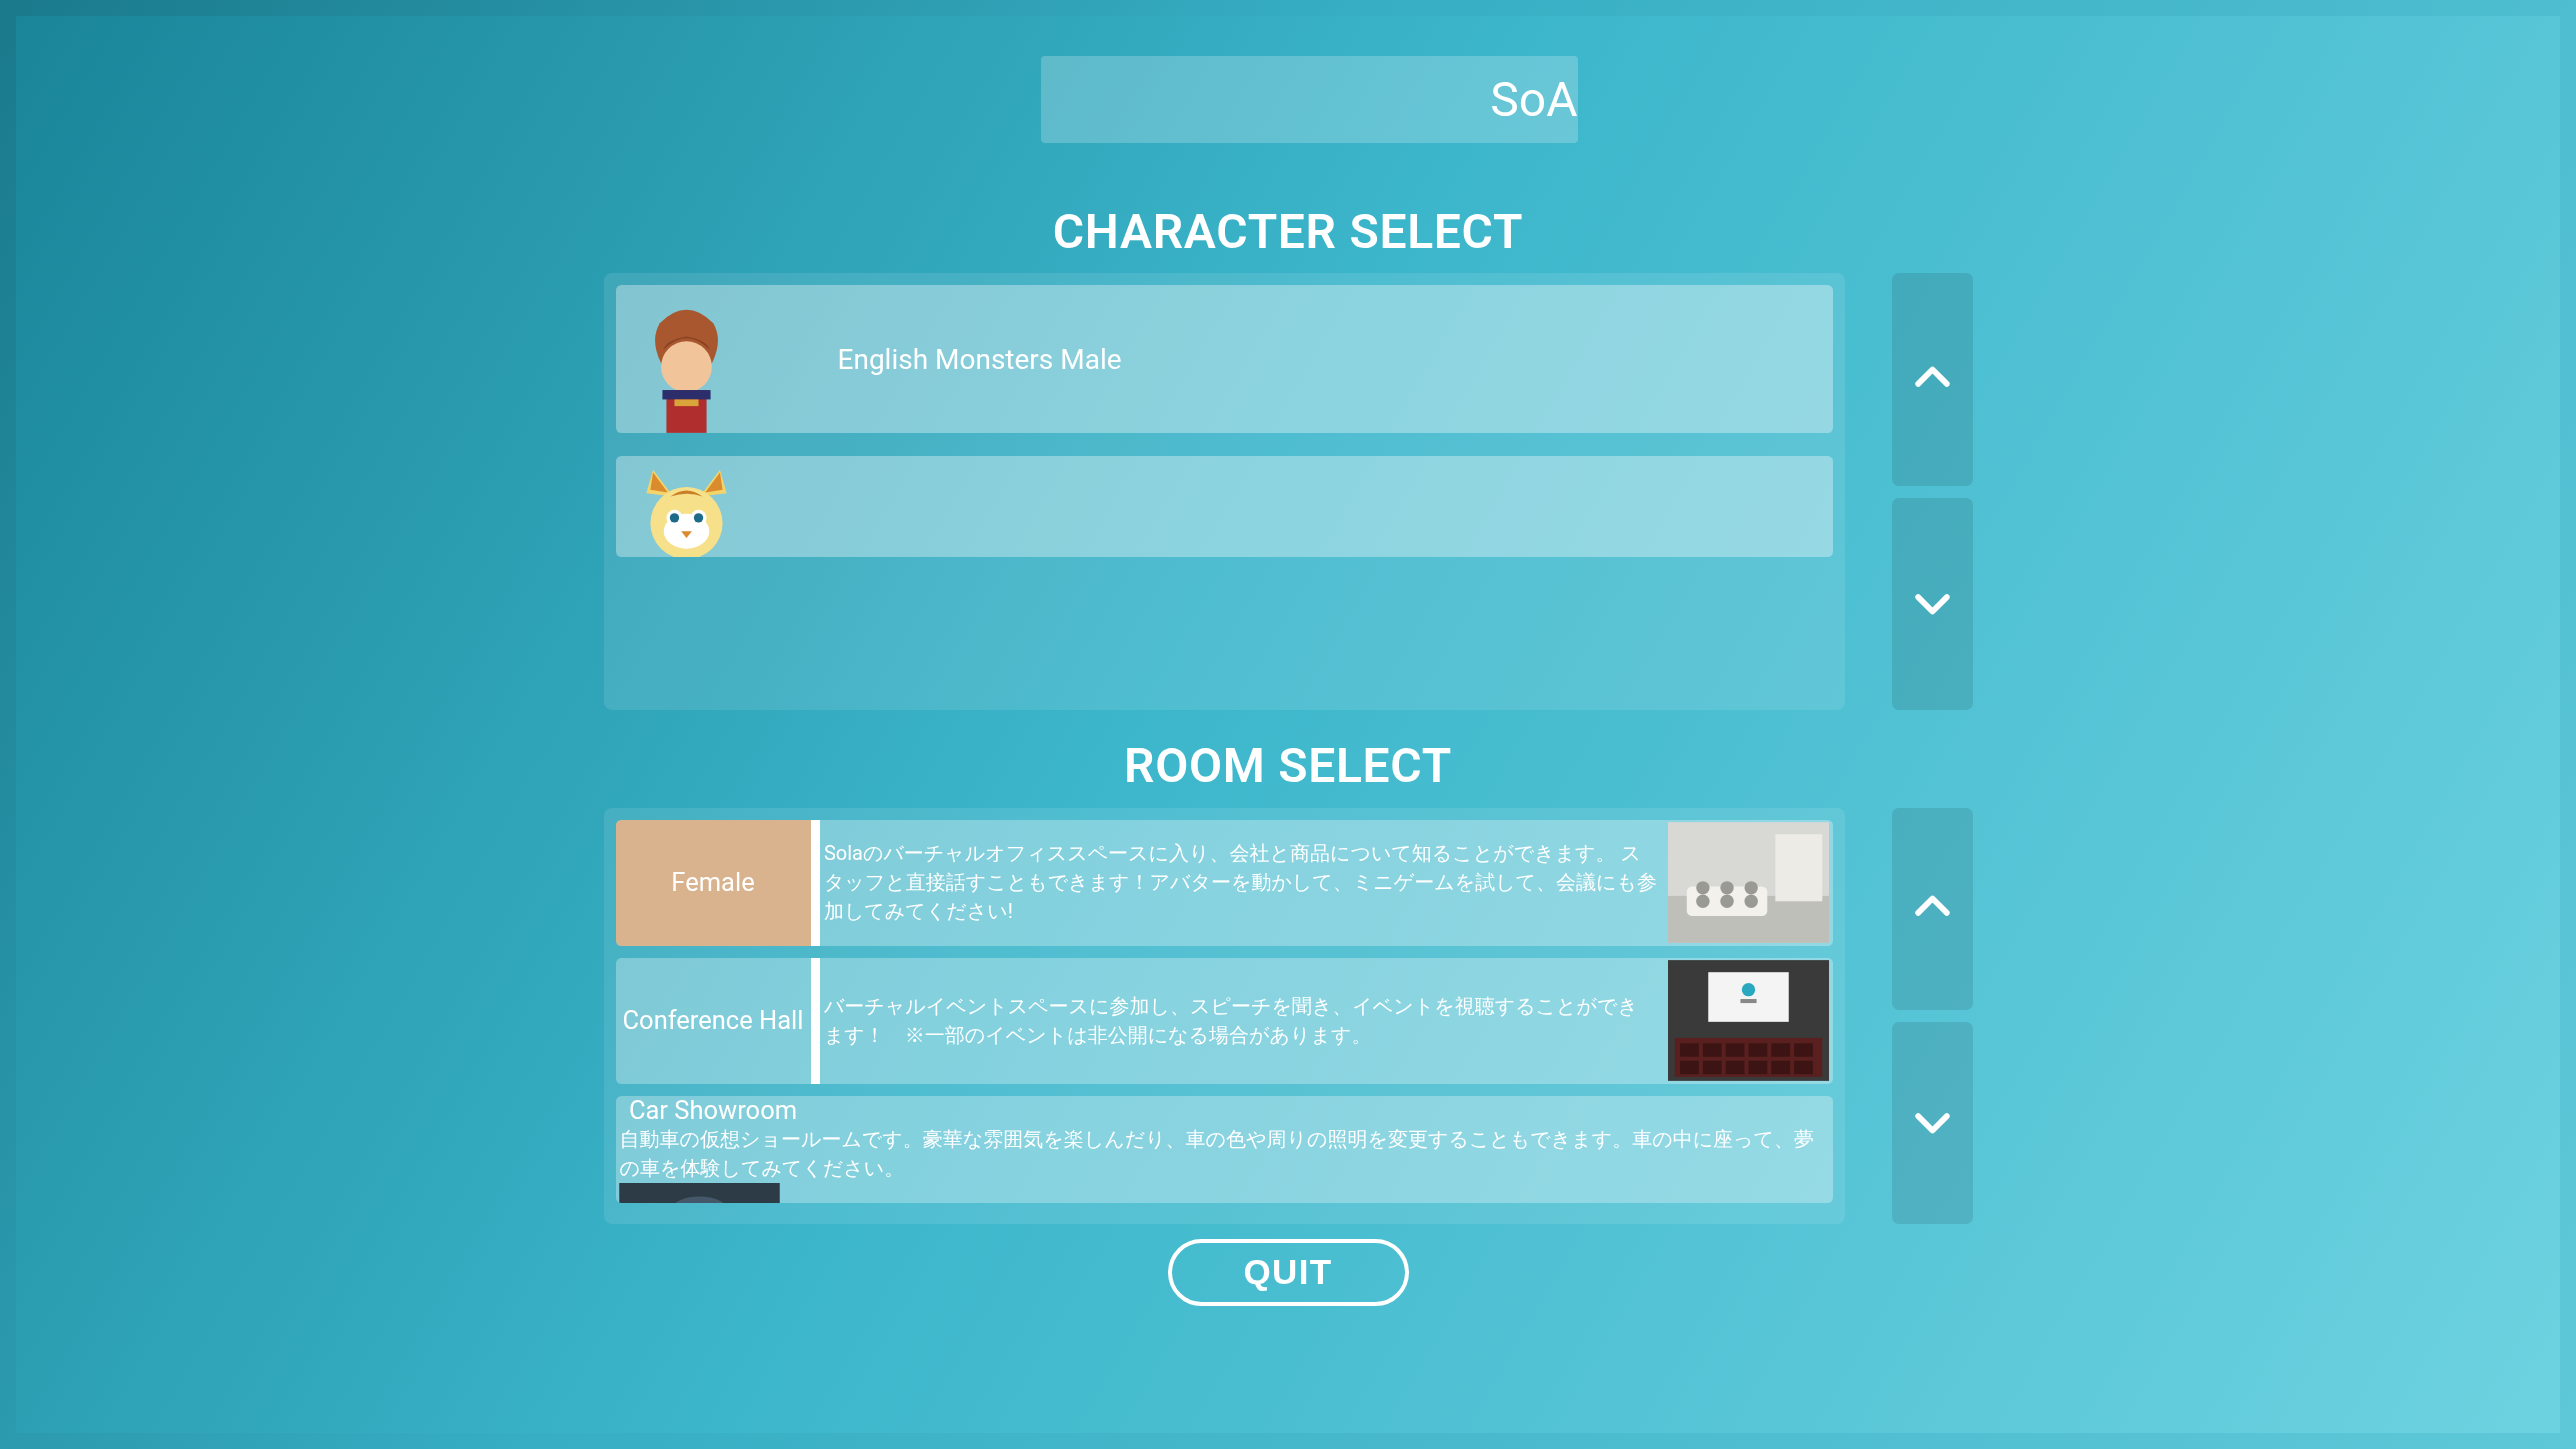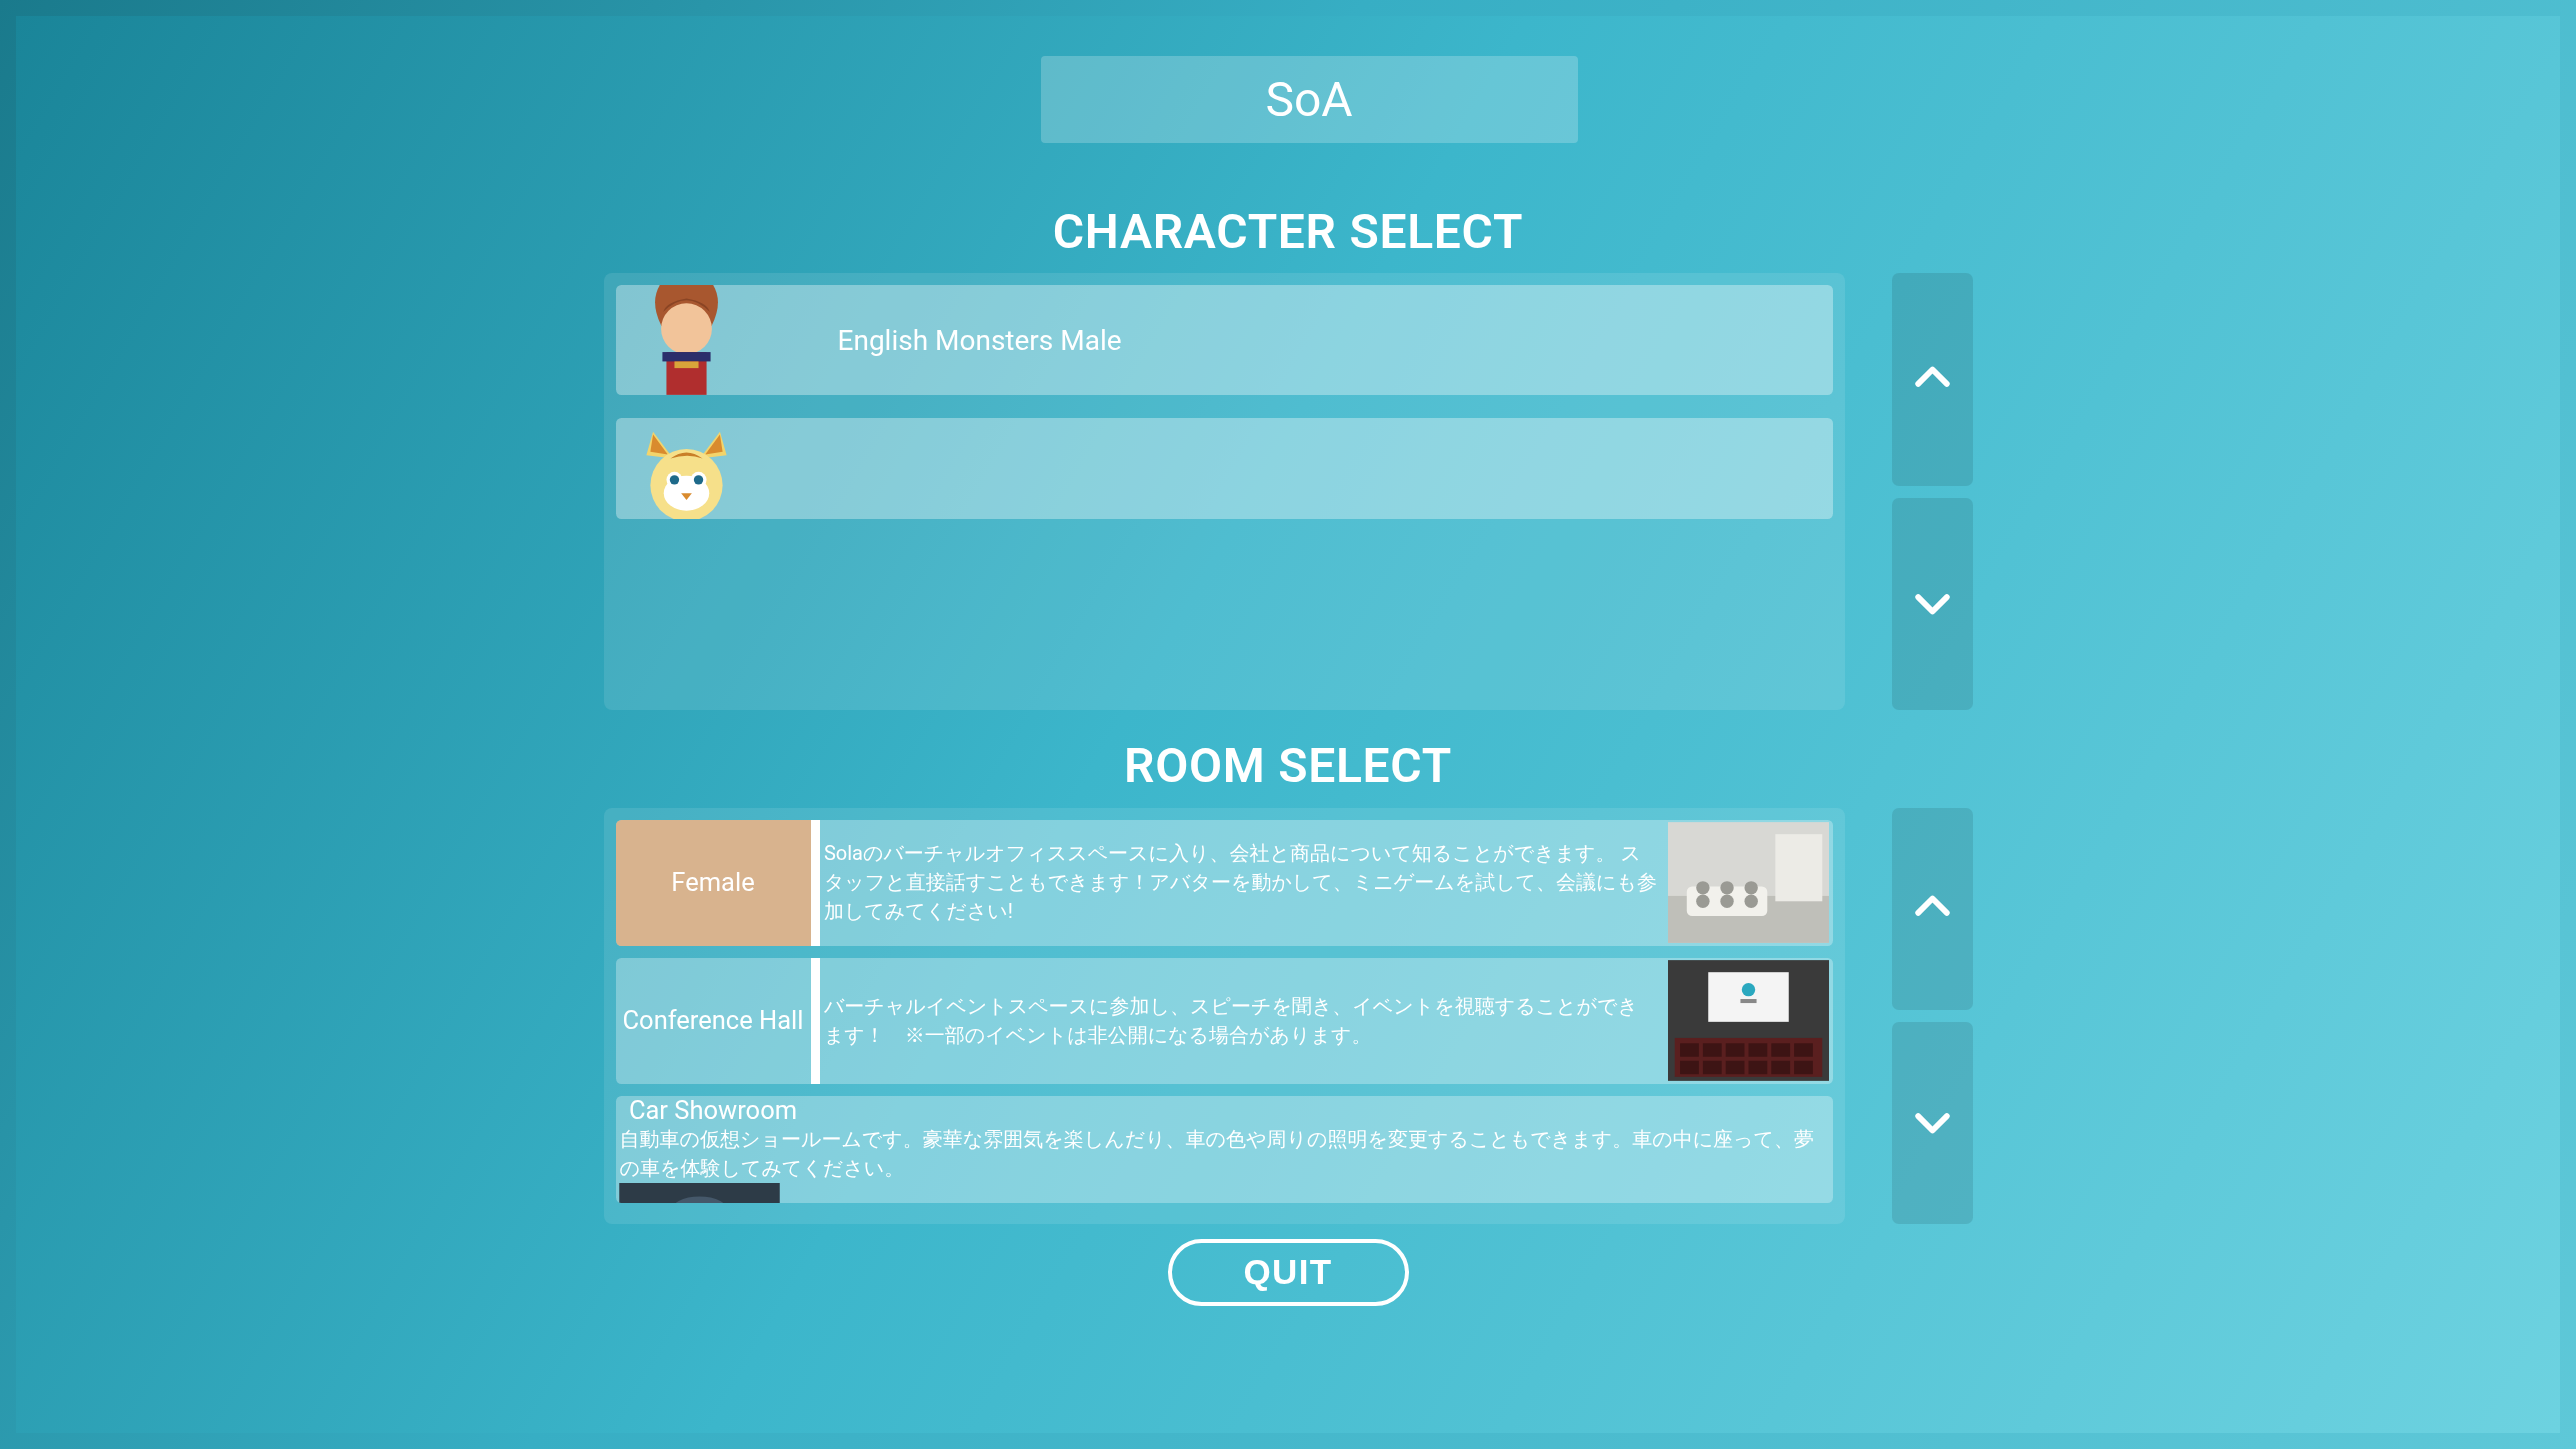--- a/index.html
+++ b/index.html
@@ -26,7 +26,7 @@
     border-radius: 4px;
     display: flex;
     align-items: center;
-    justify-content: center;
+    justify-content: flex-end;
     font-size: 48px;
     font-weight: 400;
     color: #ffffff;

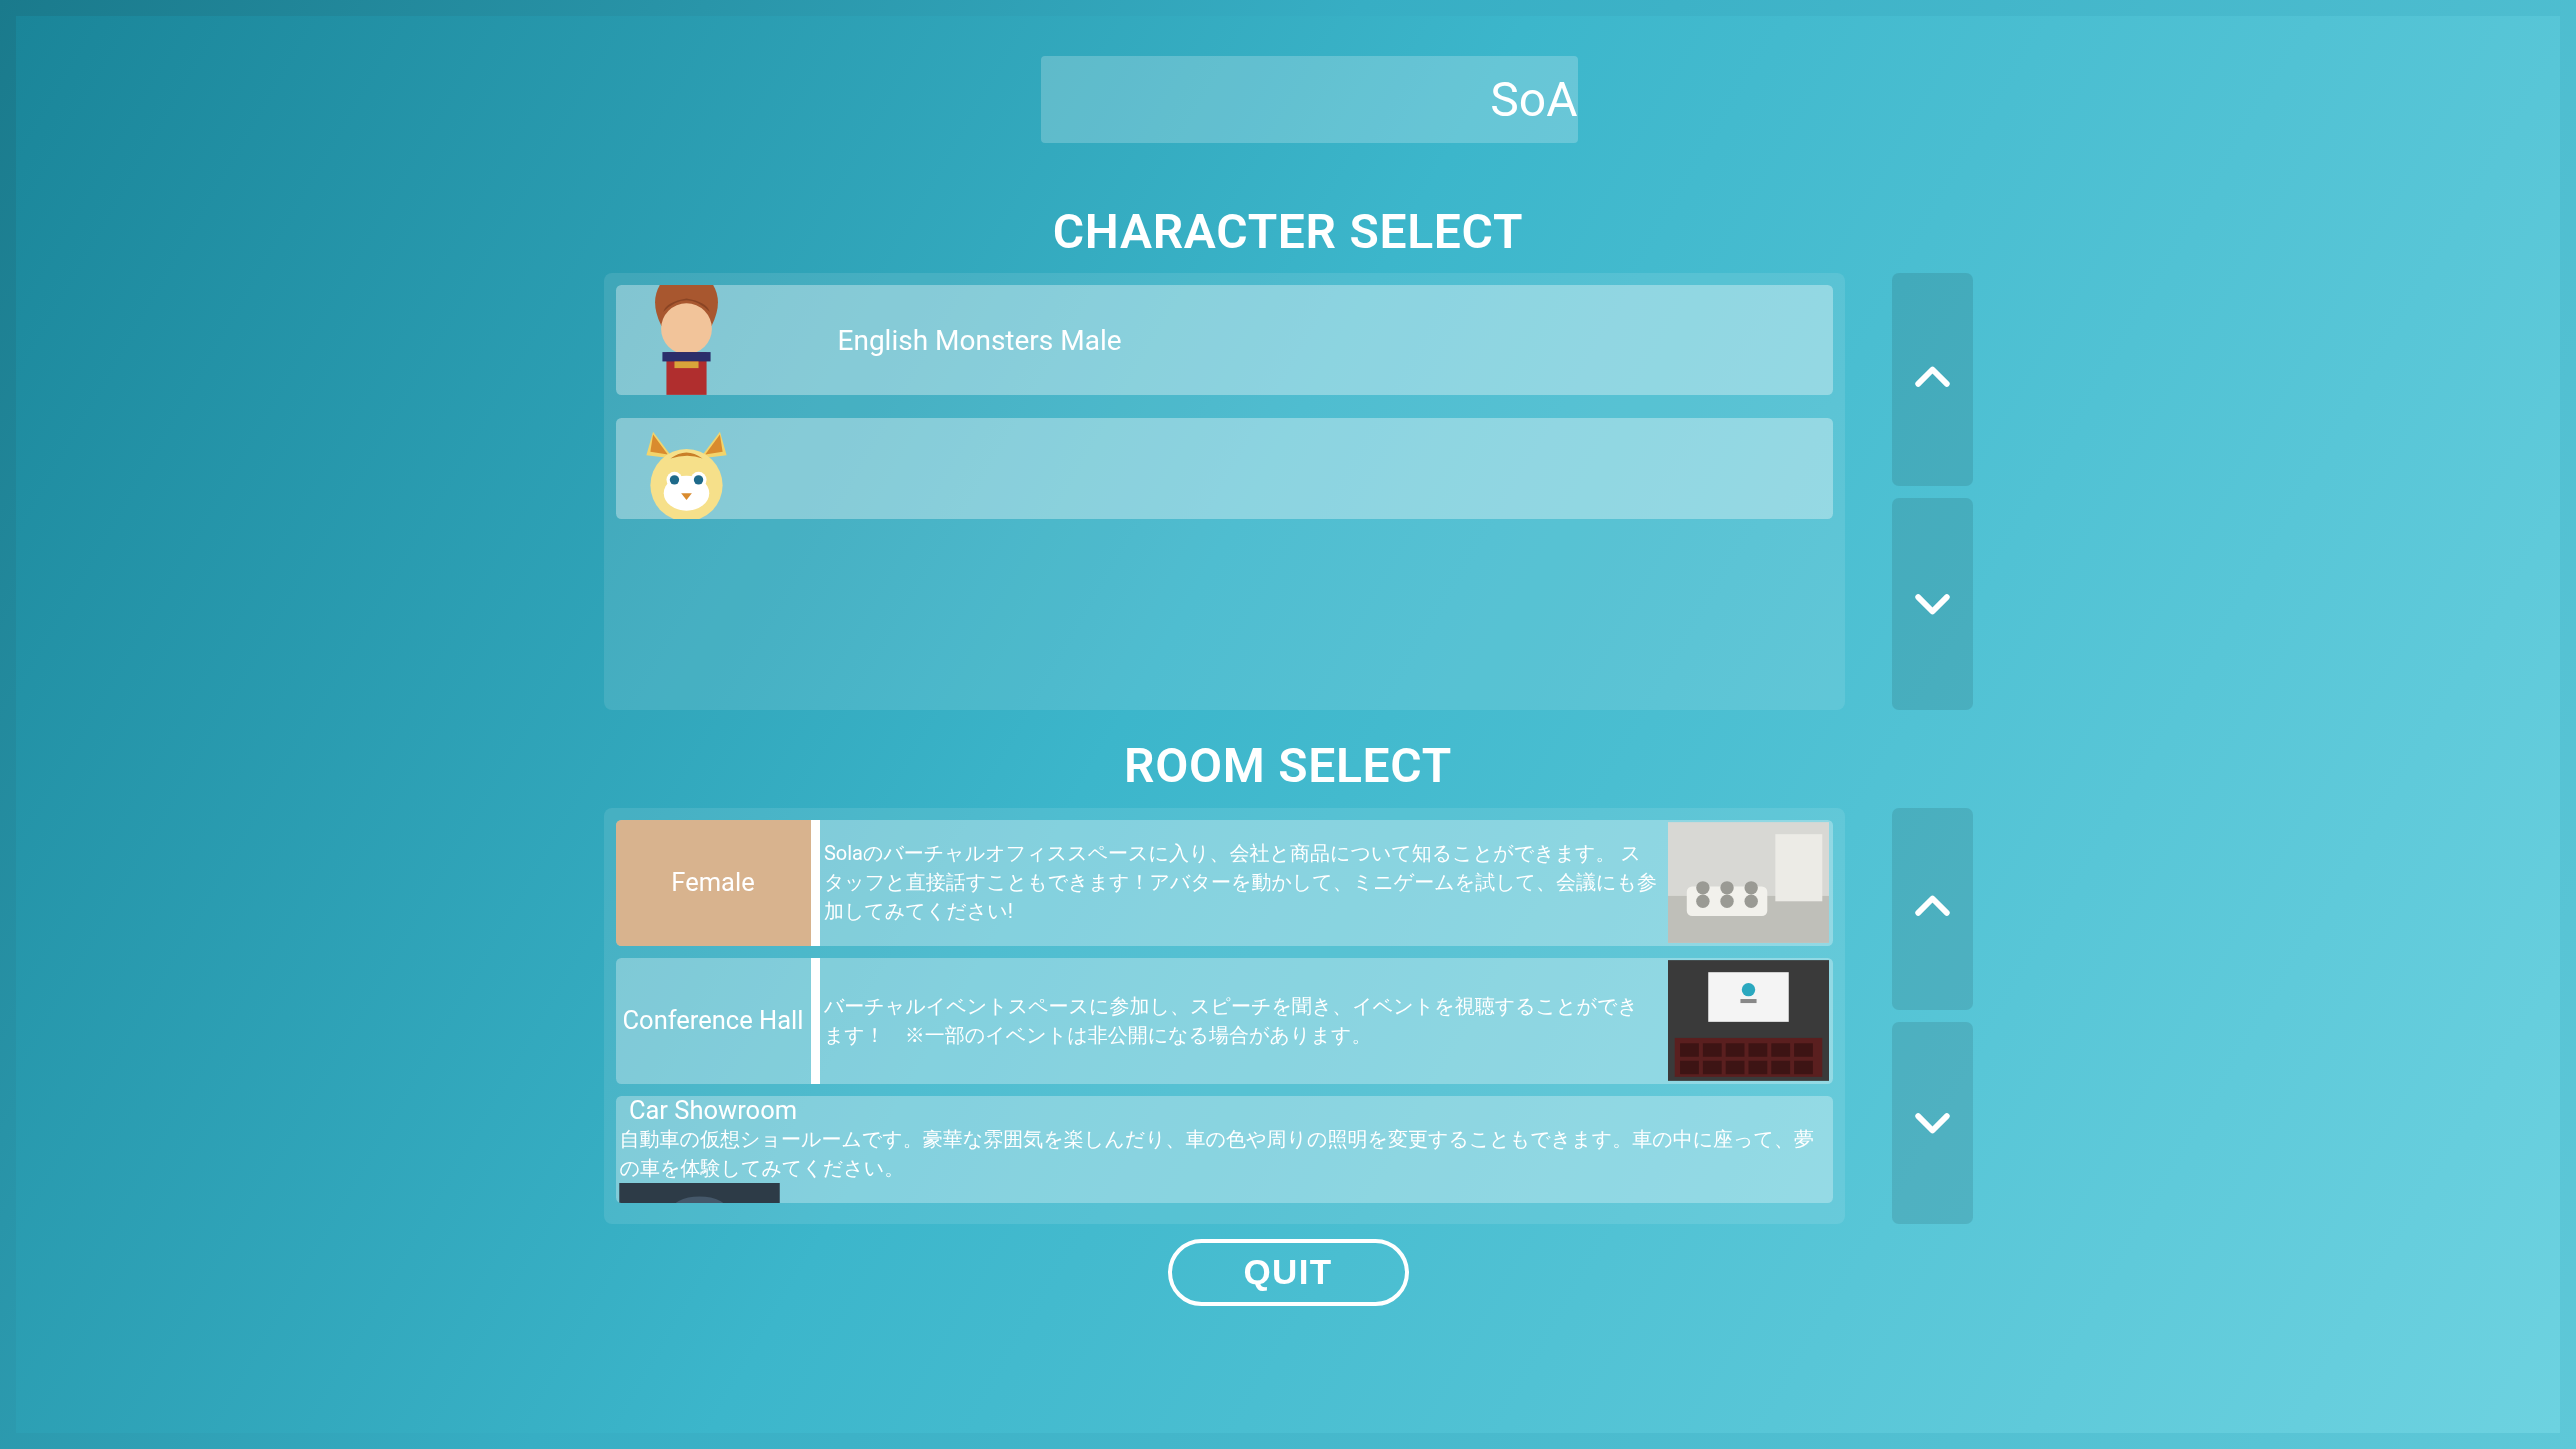--- a/index.html
+++ b/index.html
@@ -79,7 +79,7 @@
   .char-row {
     display: flex;
     align-items: center;
-    height: 110px;
+    height: 148px;
     background: rgba(255,255,255,0.35);
     border-radius: 5.4px;
     margin-bottom: 23px;

